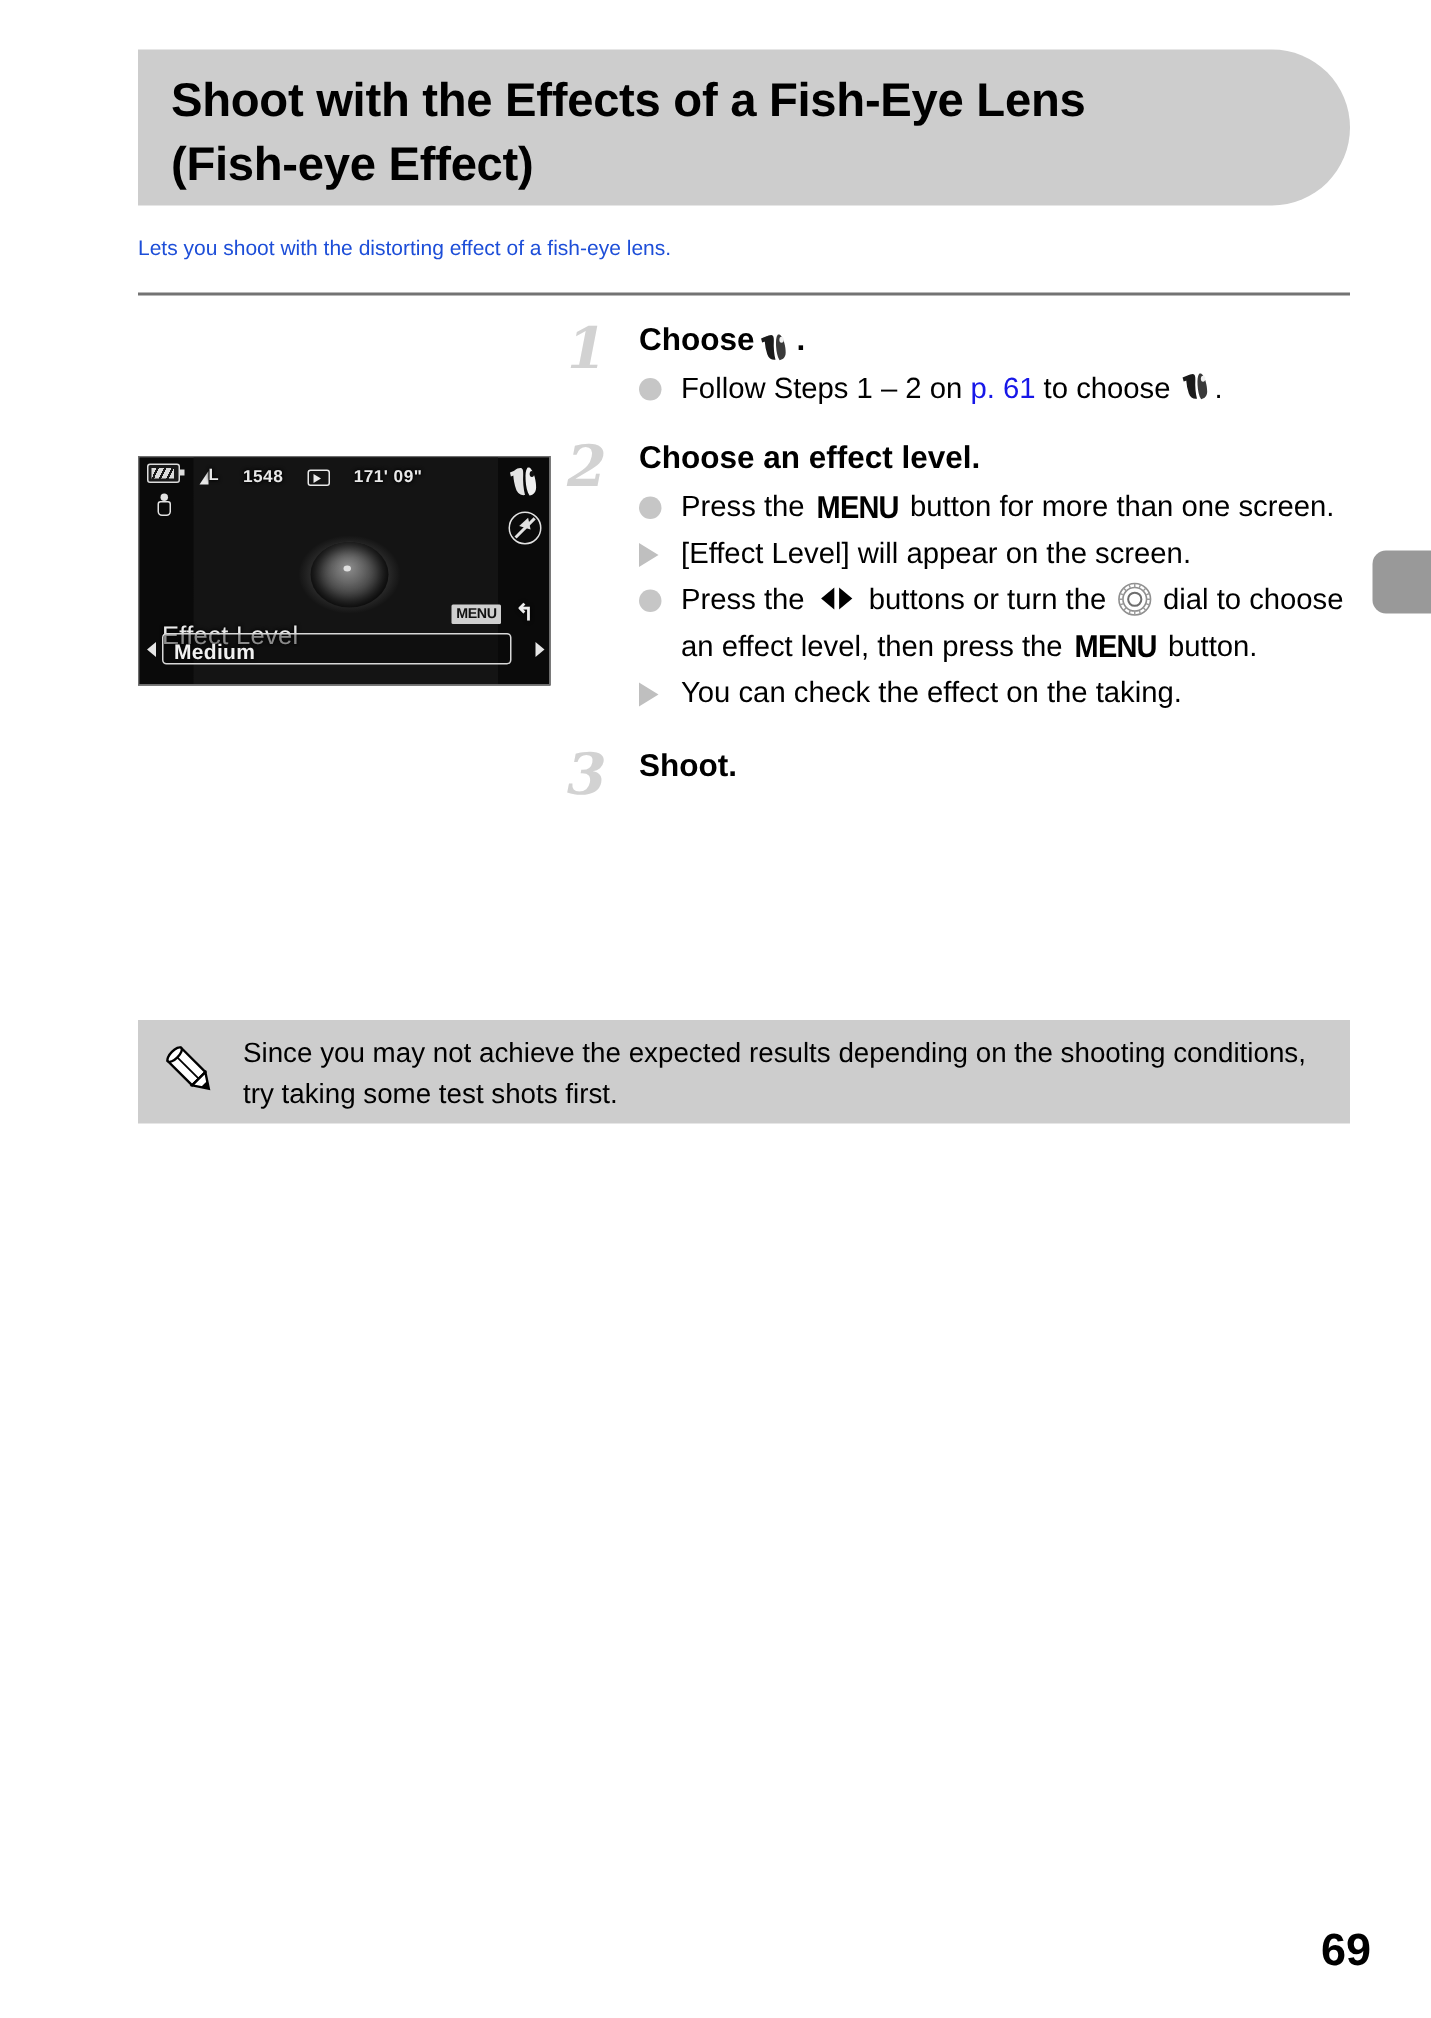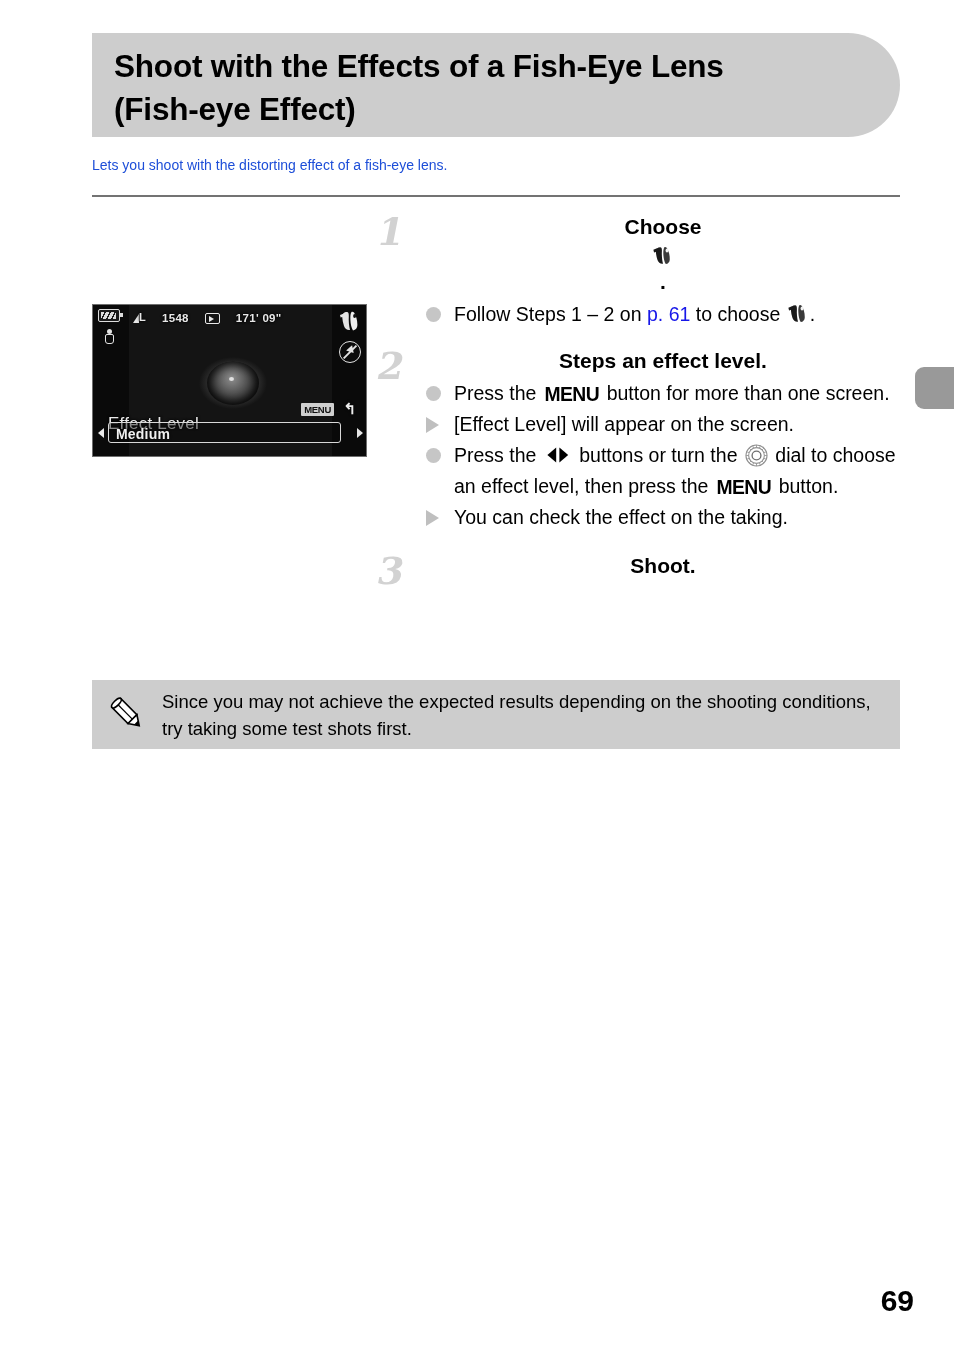--- a/index.html
+++ b/index.html
@@ -344,9 +344,8 @@
     font-weight: bold;
     line-height: 30px;
     display: flex;
-    align-items: center;
+    align-items: flex-end;
     gap: 2px;
-    flex-direction: column;
   }
   .bullets { margin-top: 2px; }
   .bline {

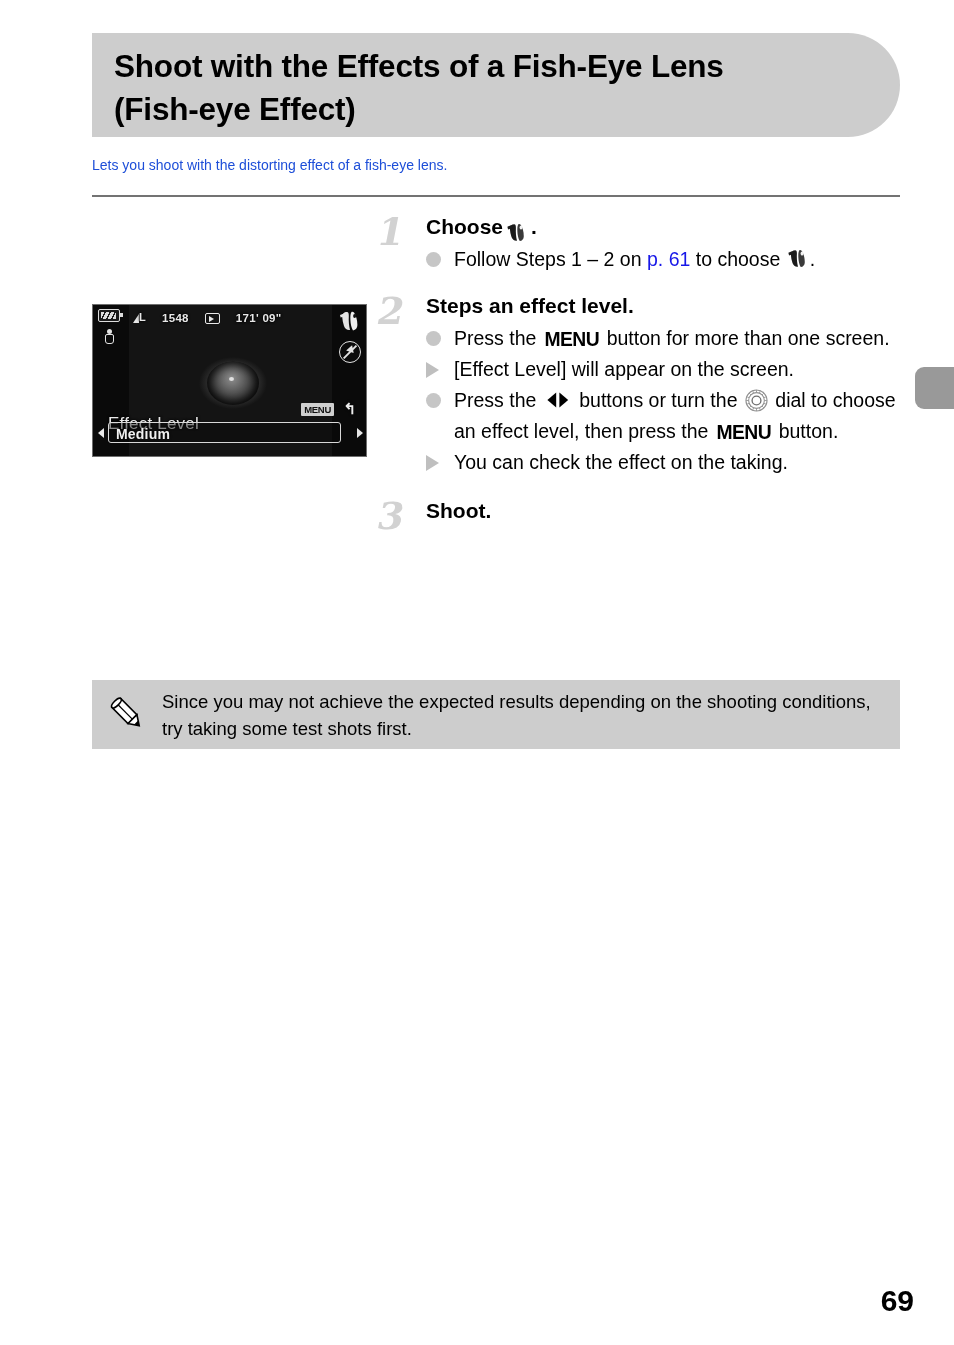--- a/index.html
+++ b/index.html
@@ -533,7 +533,7 @@
     <div class="step-num">2</div>
     <div class="step-body">
       <div class="step-title">
-        <span>Steps an effect level.</span>
+        <span>Choose an effect level.</span>
       </div>
       <div class="bullets">
 

